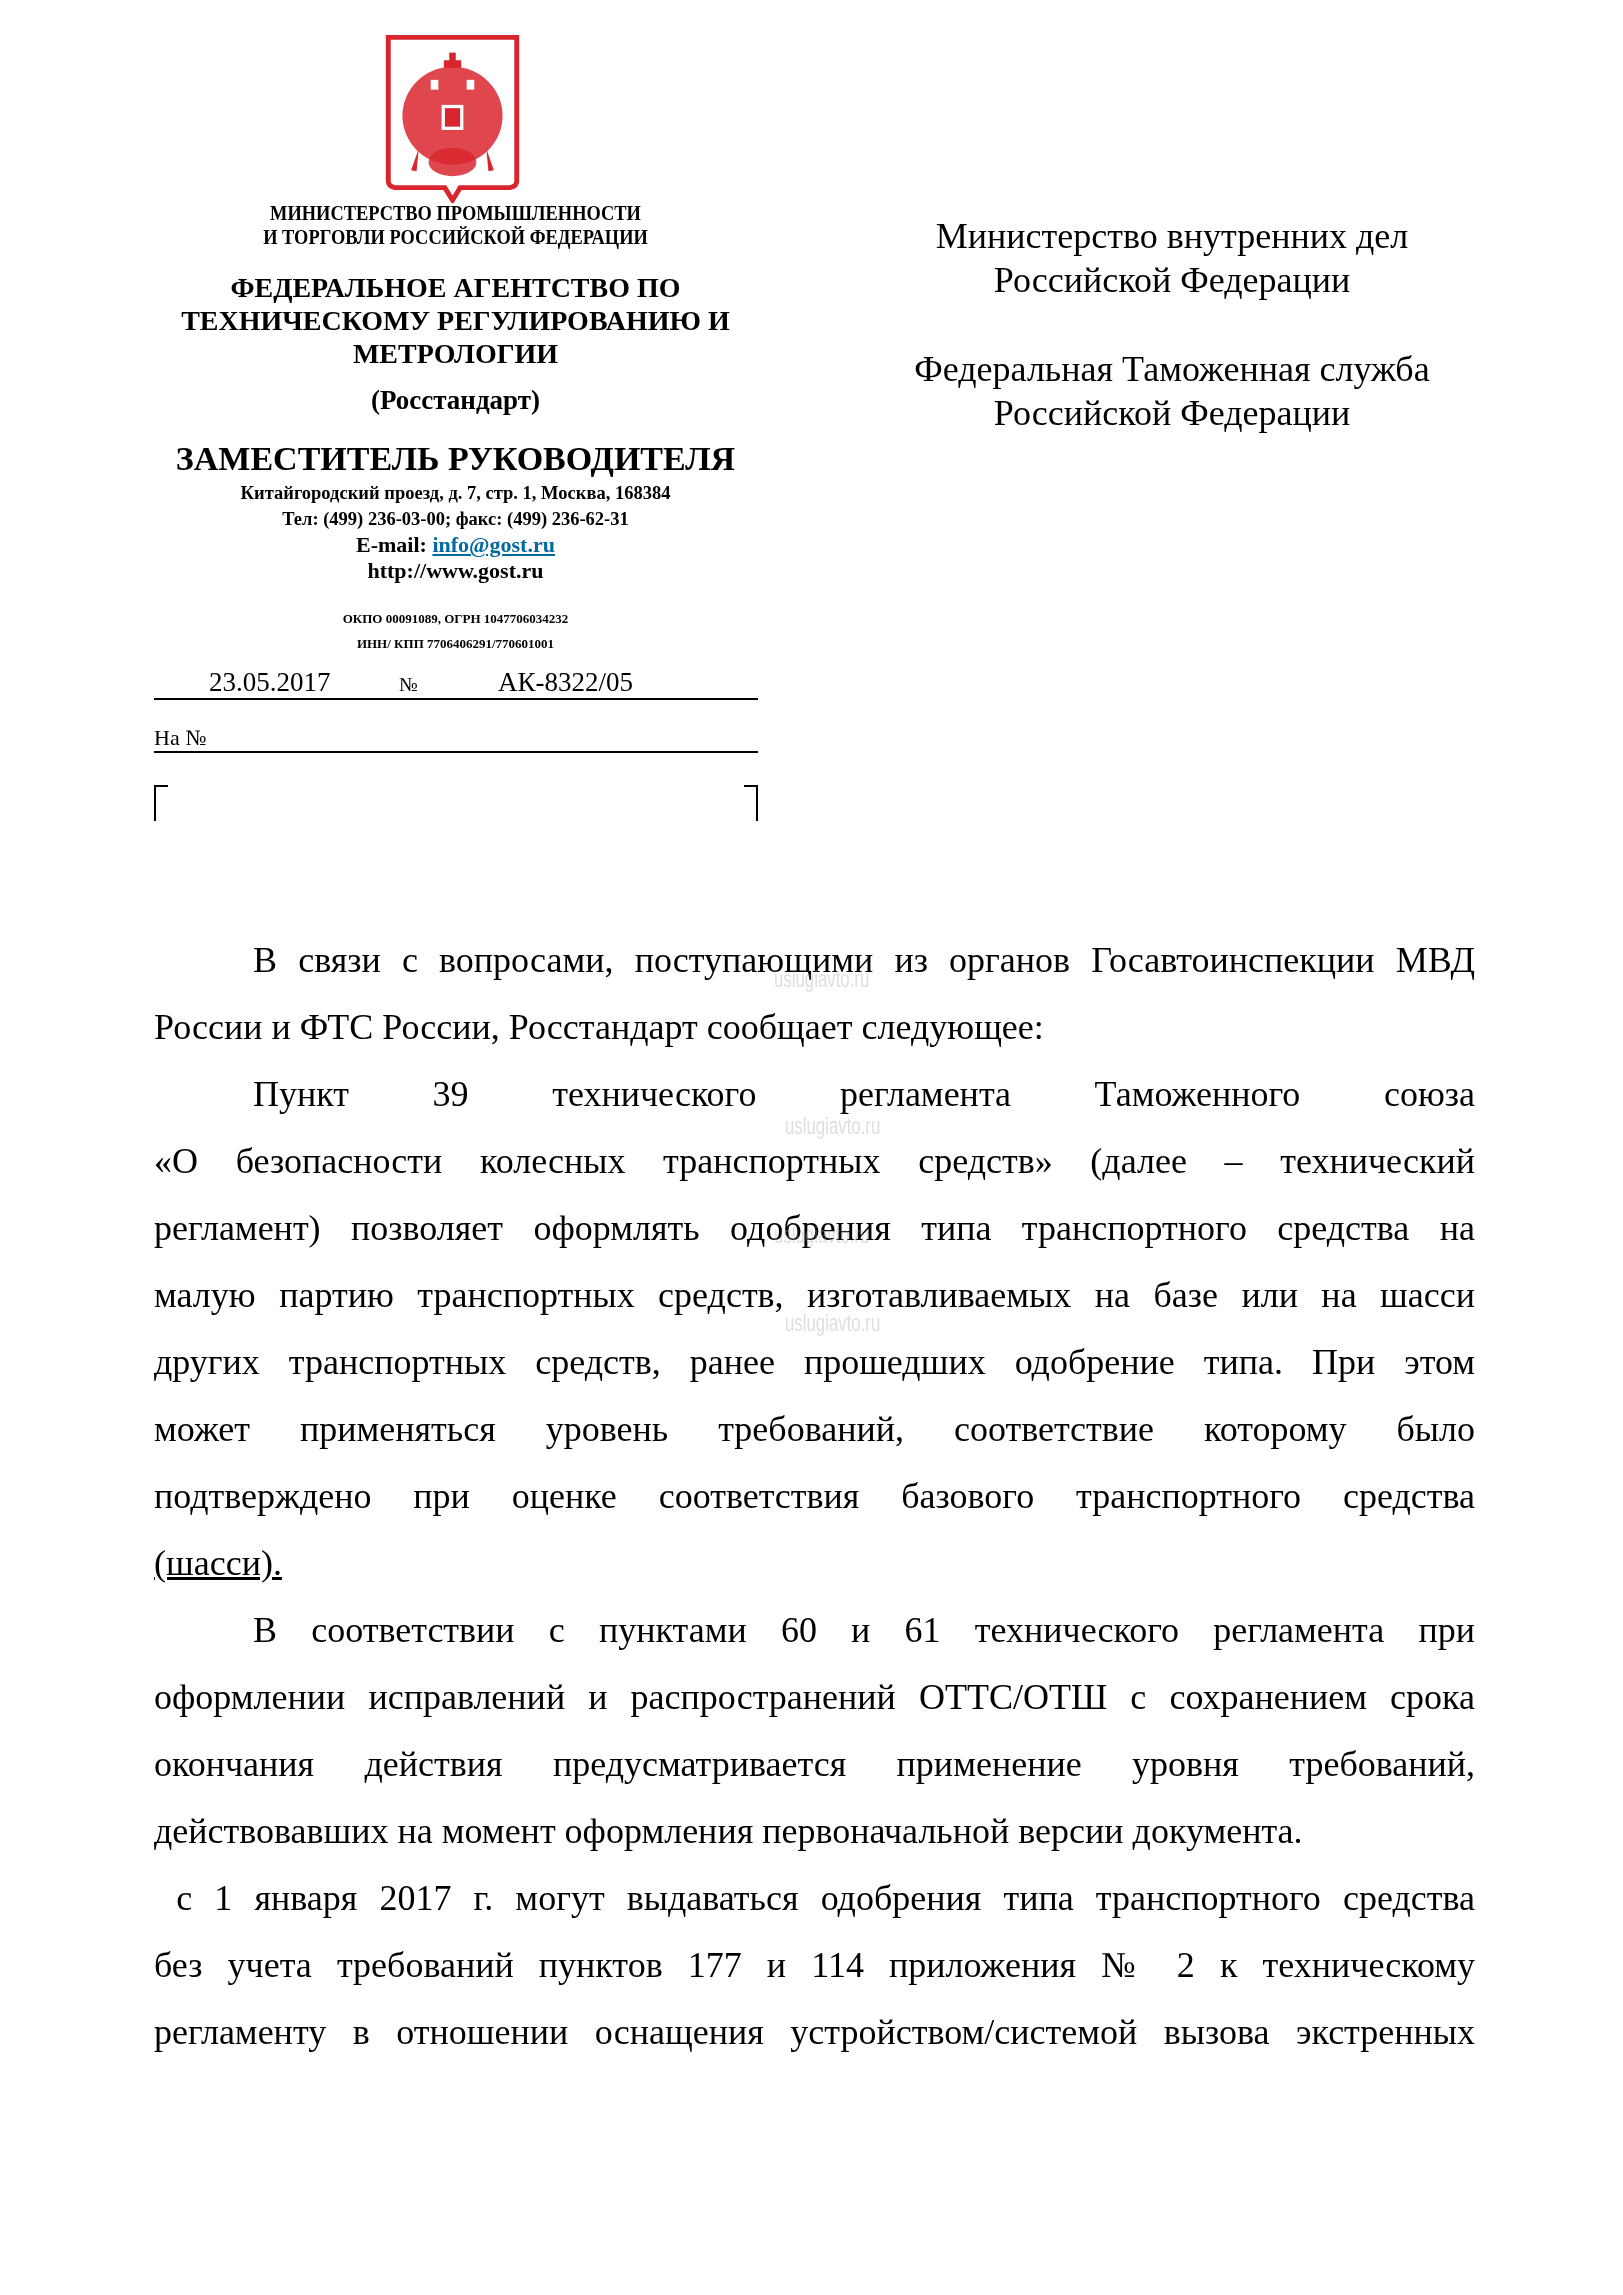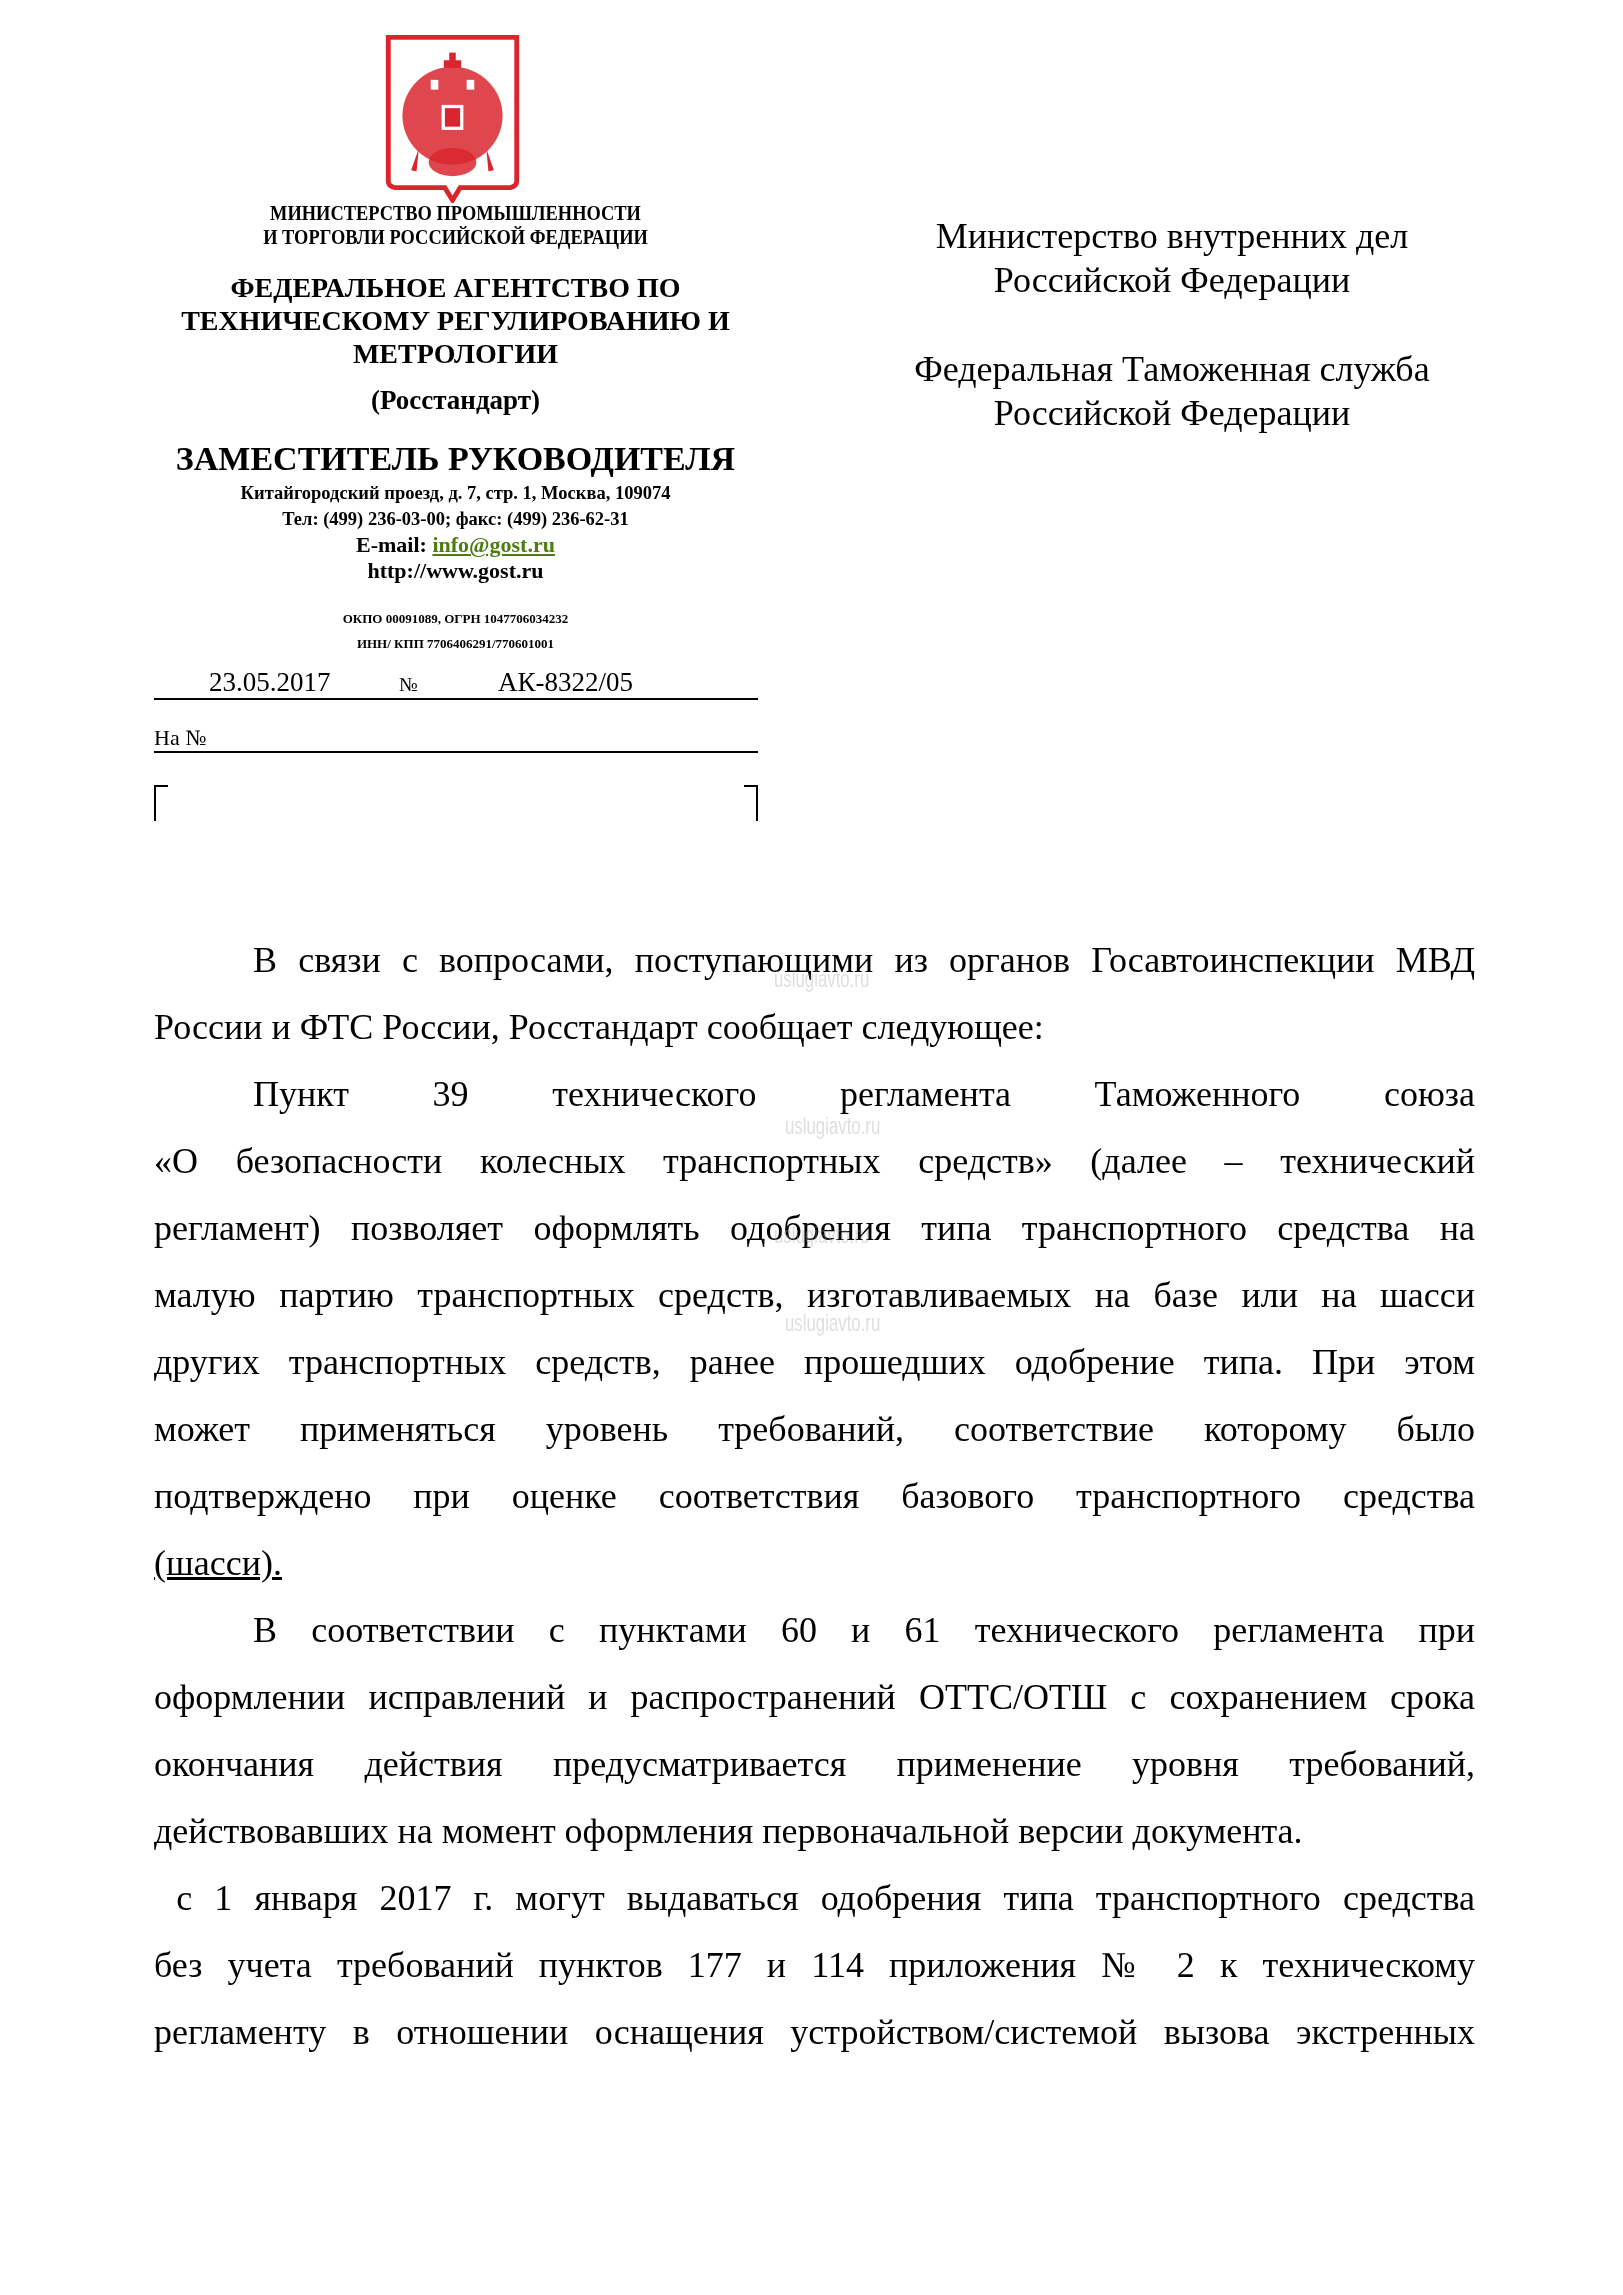--- a/index.html
+++ b/index.html
@@ -90,7 +90,7 @@
 <div class="hdr hdr-position">ЗАМЕСТИТЕЛЬ РУКОВОДИТЕЛЯ</div>
 
 <div class="hdr hdr-contacts">
-  <div>Китайгородский проезд, д. 7,  стр. 1, Москва, 109074</div>
+  <div>Китайгородский проезд, д. 7,  стр. 1, Москва, 168384</div>
   <div>Тел: (499) 236-03-00; факс:  (499) 236-62-31</div>
   <div class="big">
     <span>E-mail: </span><a class="email-link">info@gost.ru</a>

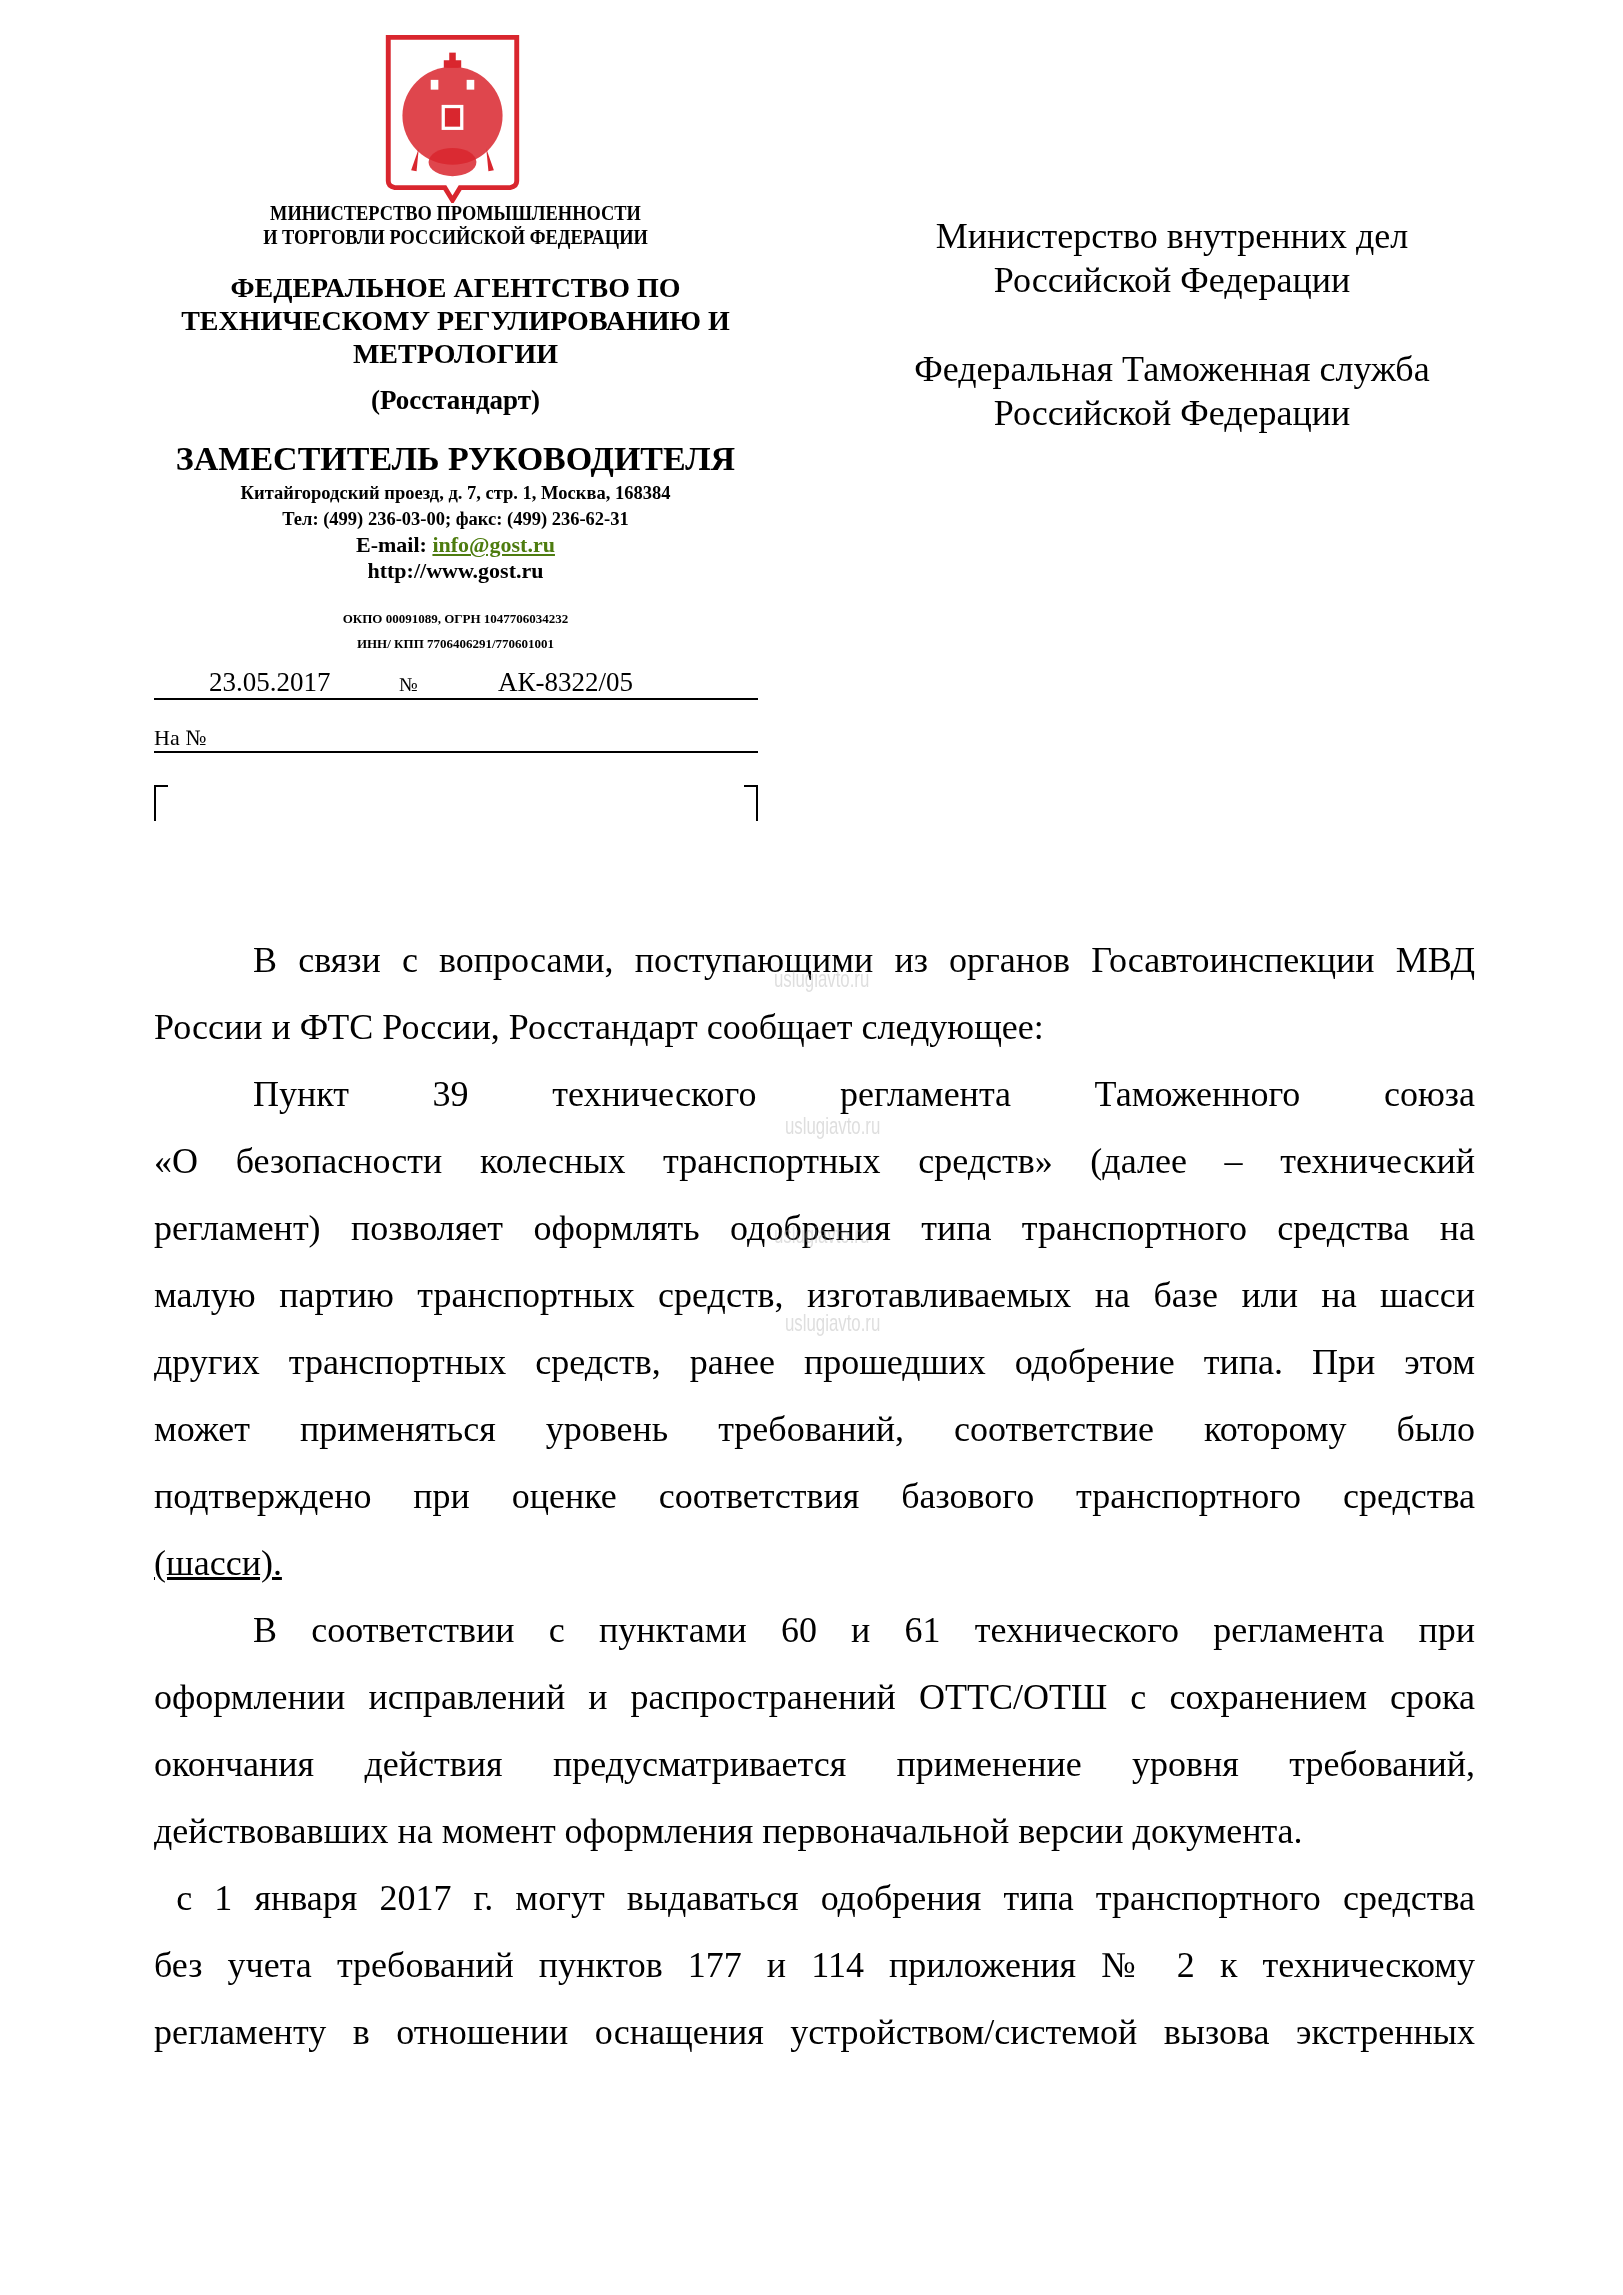--- a/index.html
+++ b/index.html
@@ -18,7 +18,7 @@
   .hdr-short { font-size: 27px; line-height: 33px; top: 372px; margin-top: 12px; }
   .hdr-position { font-size: 34px; line-height: 38px; top: 425px; margin-top: 15px; }
   .hdr-contacts { font-size: 18.5px; line-height: 26px; top: 480px; }
-  .hdr-contacts .email-link { color: #4d7c0f; text-decoration: underline; text-underline-offset: 2.2px; }
+  .hdr-contacts .email-link { color: #0369a1; text-decoration: underline; text-underline-offset: 2.2px; }
   .hdr-contacts .big { font-size: 22px; }
   .hdr-reg { font-size: 13px; line-height: 24.5px; top: 607px; }
 

